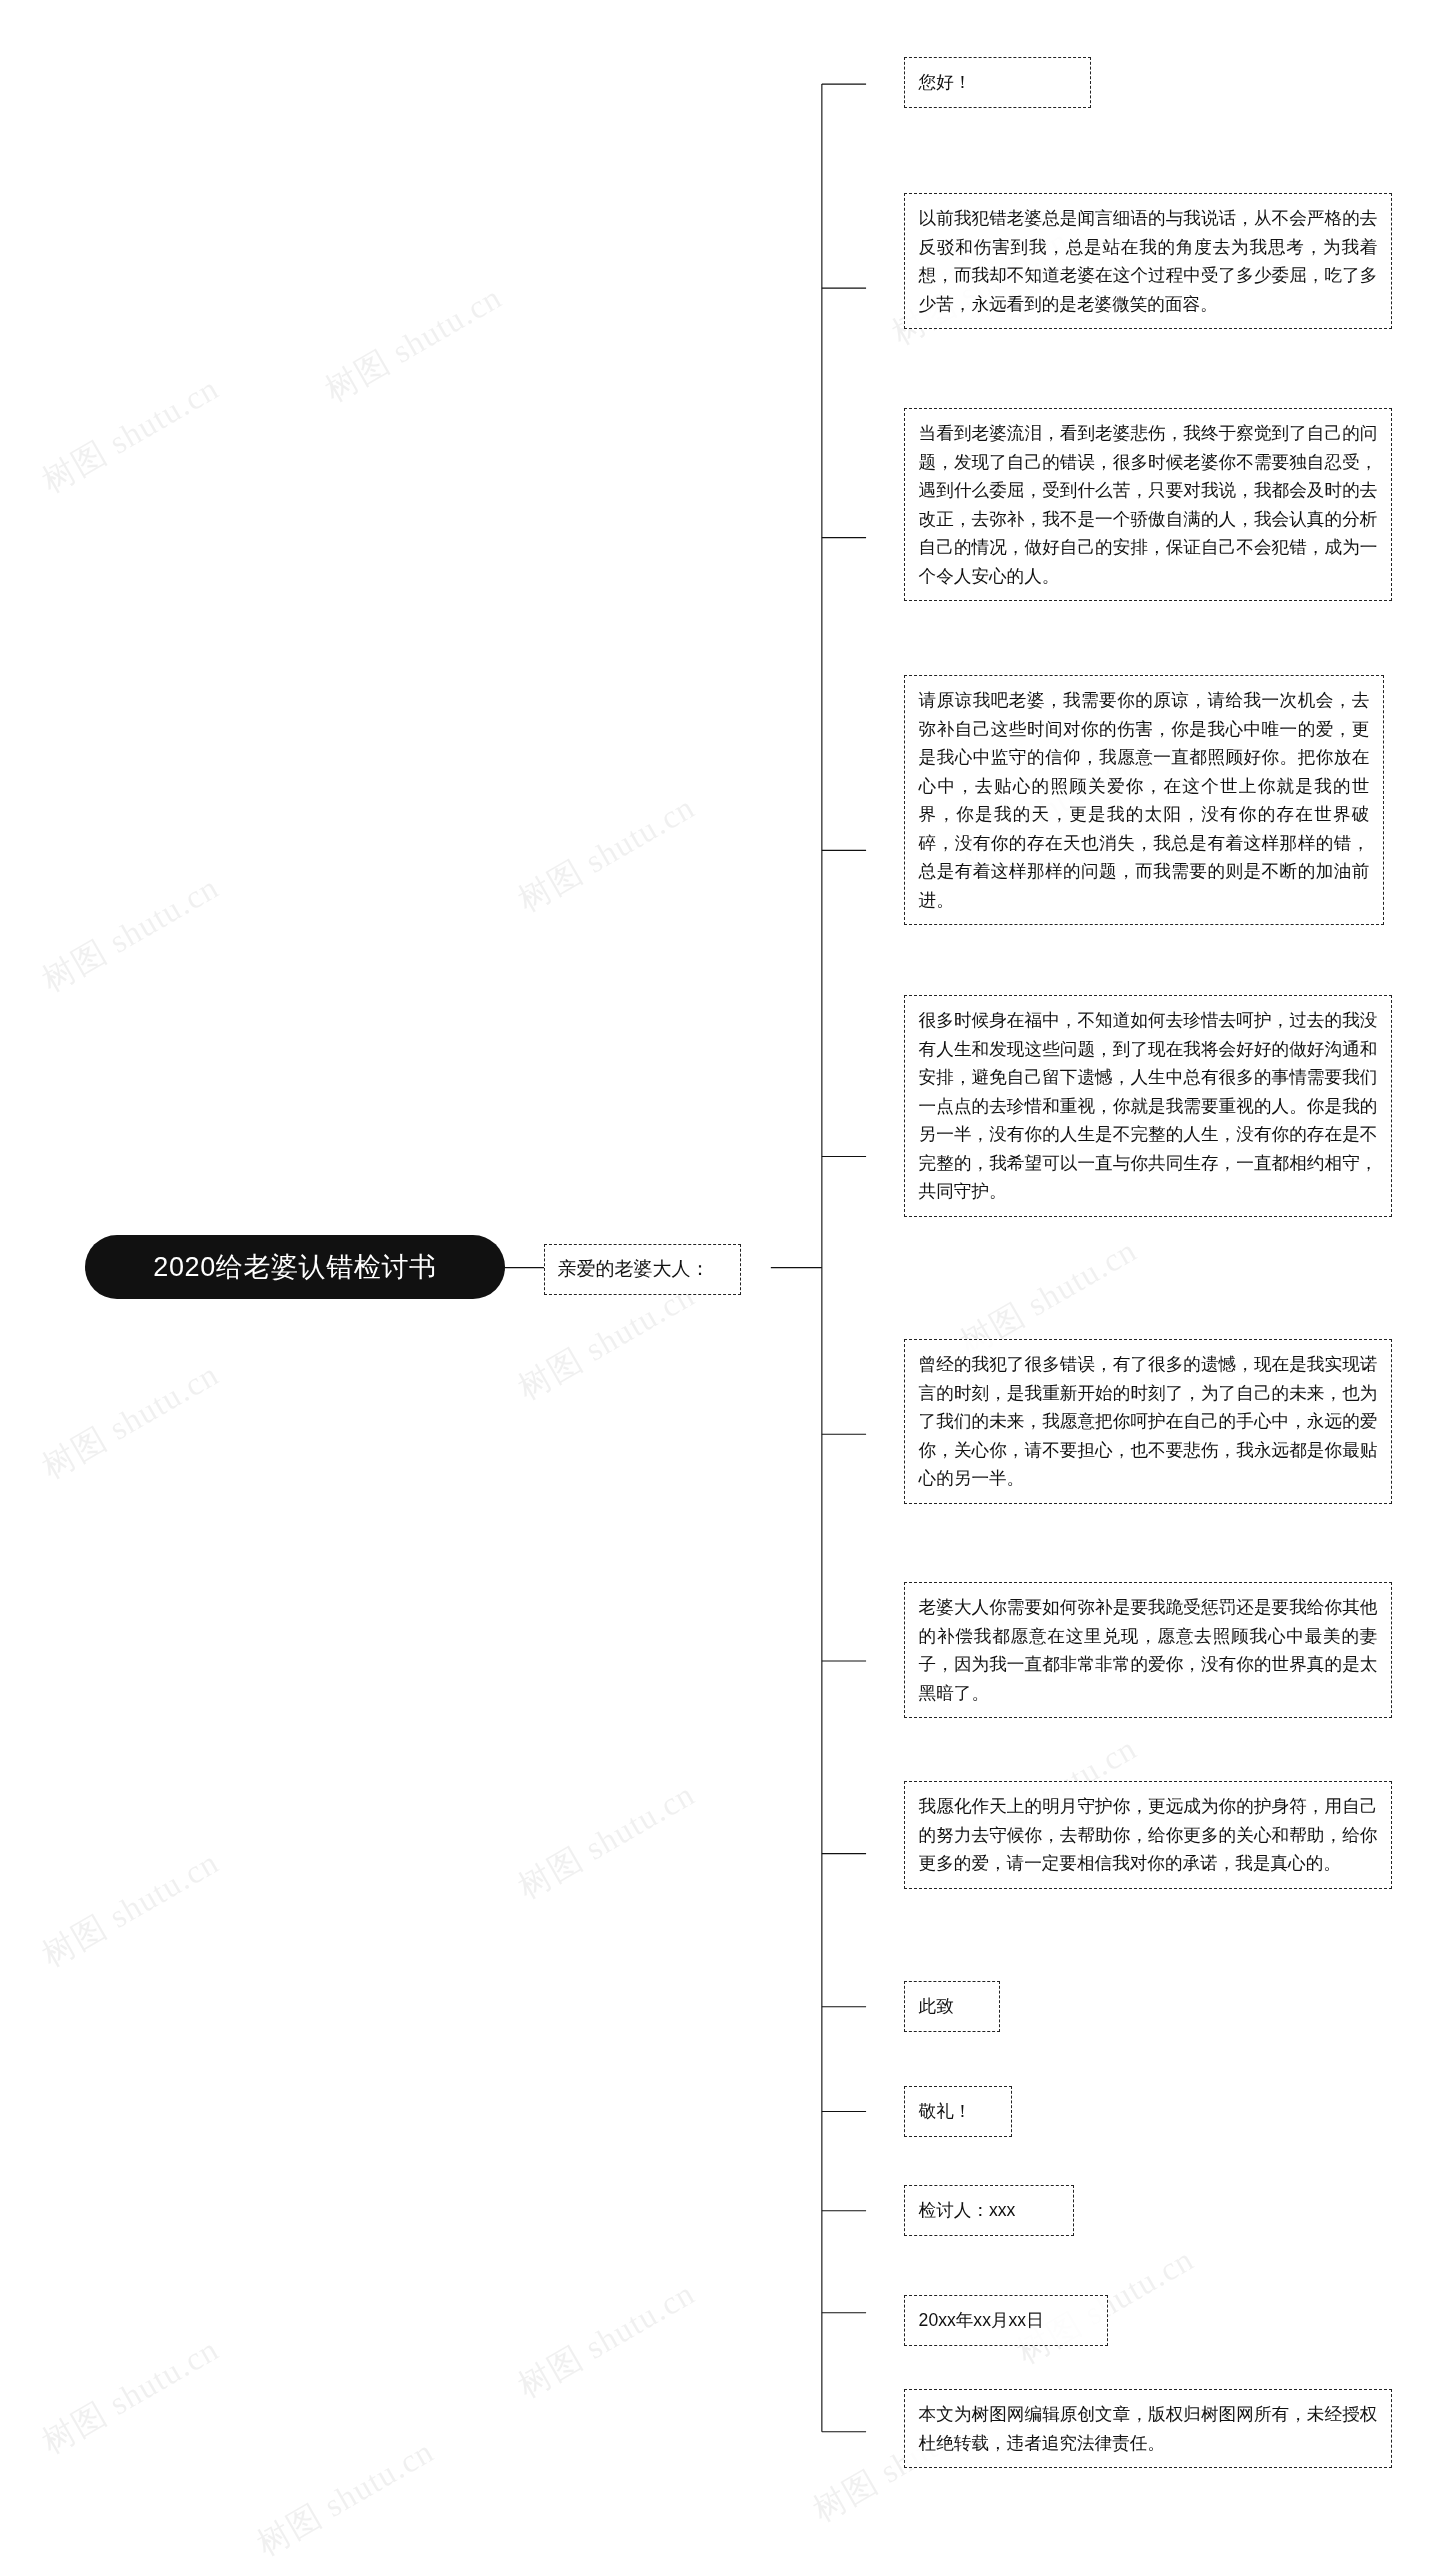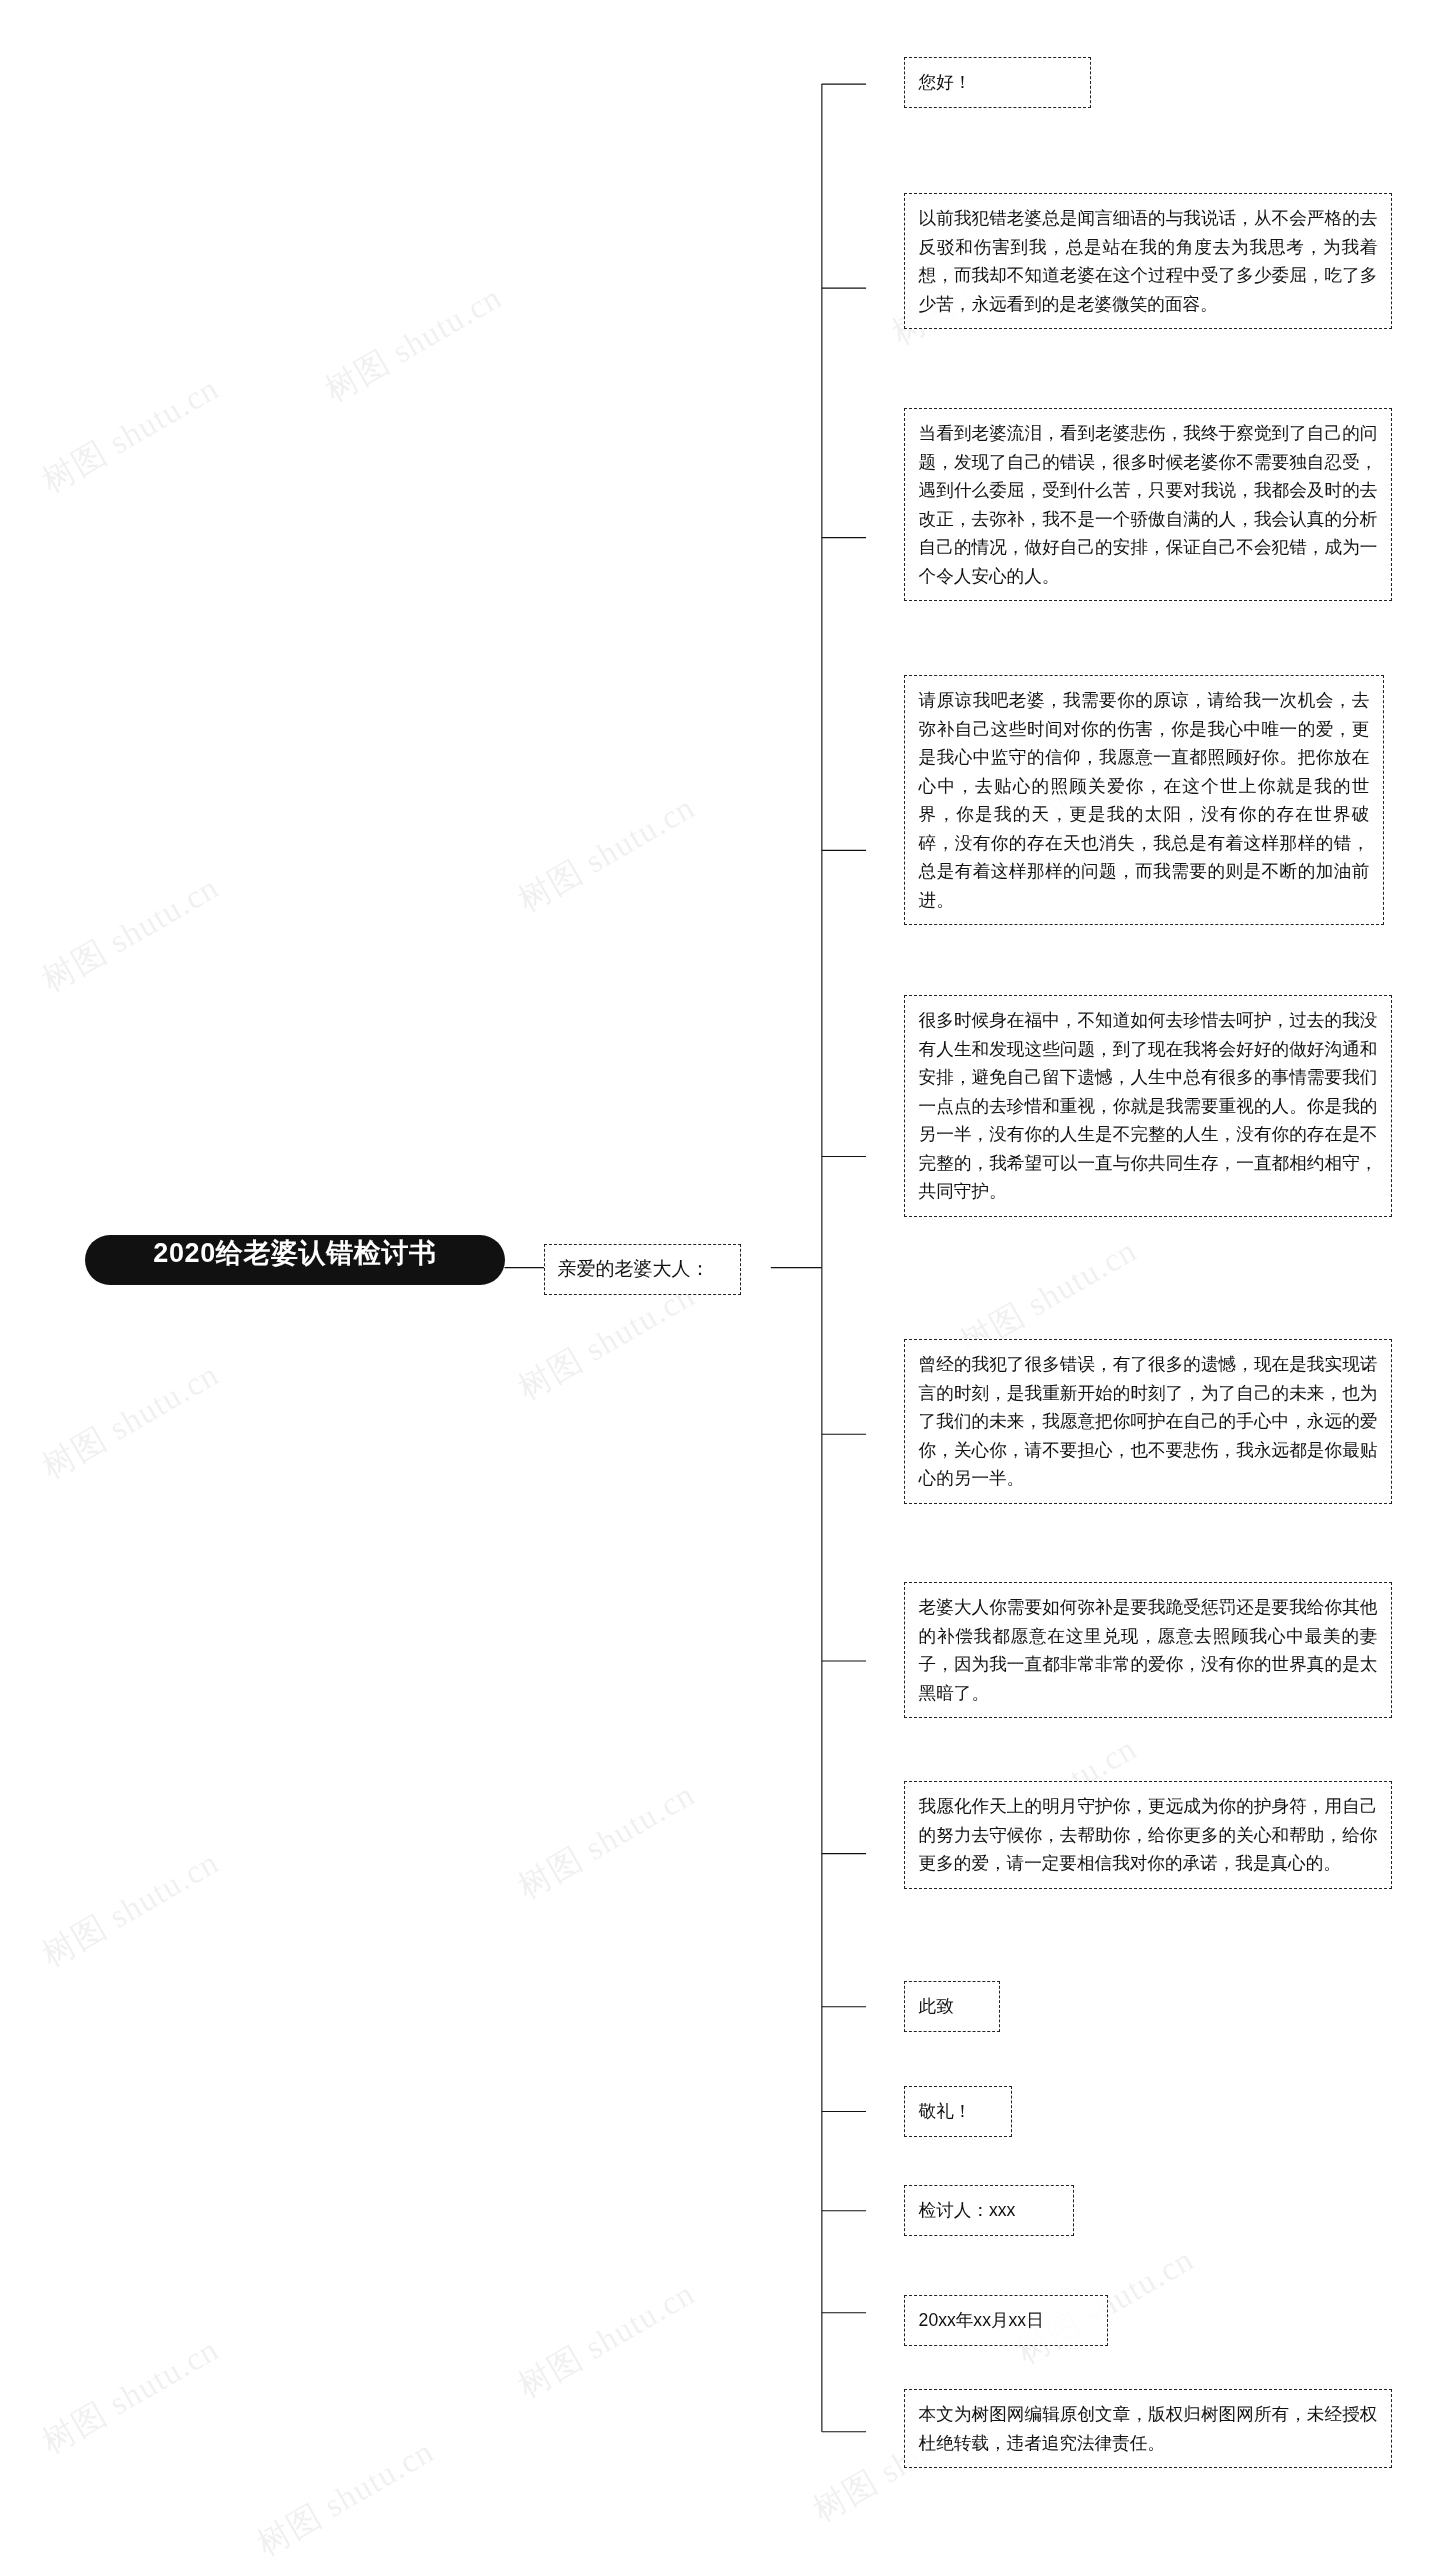--- a/index.html
+++ b/index.html
@@ -45,15 +45,15 @@
     left: 85px;
     top: 1235px;
     width: 420px;
-    height: 50px;
+    height: 64px;
     background: #111111;
     border-radius: 33px;
     display: flex;
+    align-items: center;
     justify-content: center;
     color: #ffffff;
     font-size: 27px;
     letter-spacing: 0.6px;
-    font-weight: bold;
   }
 
   

